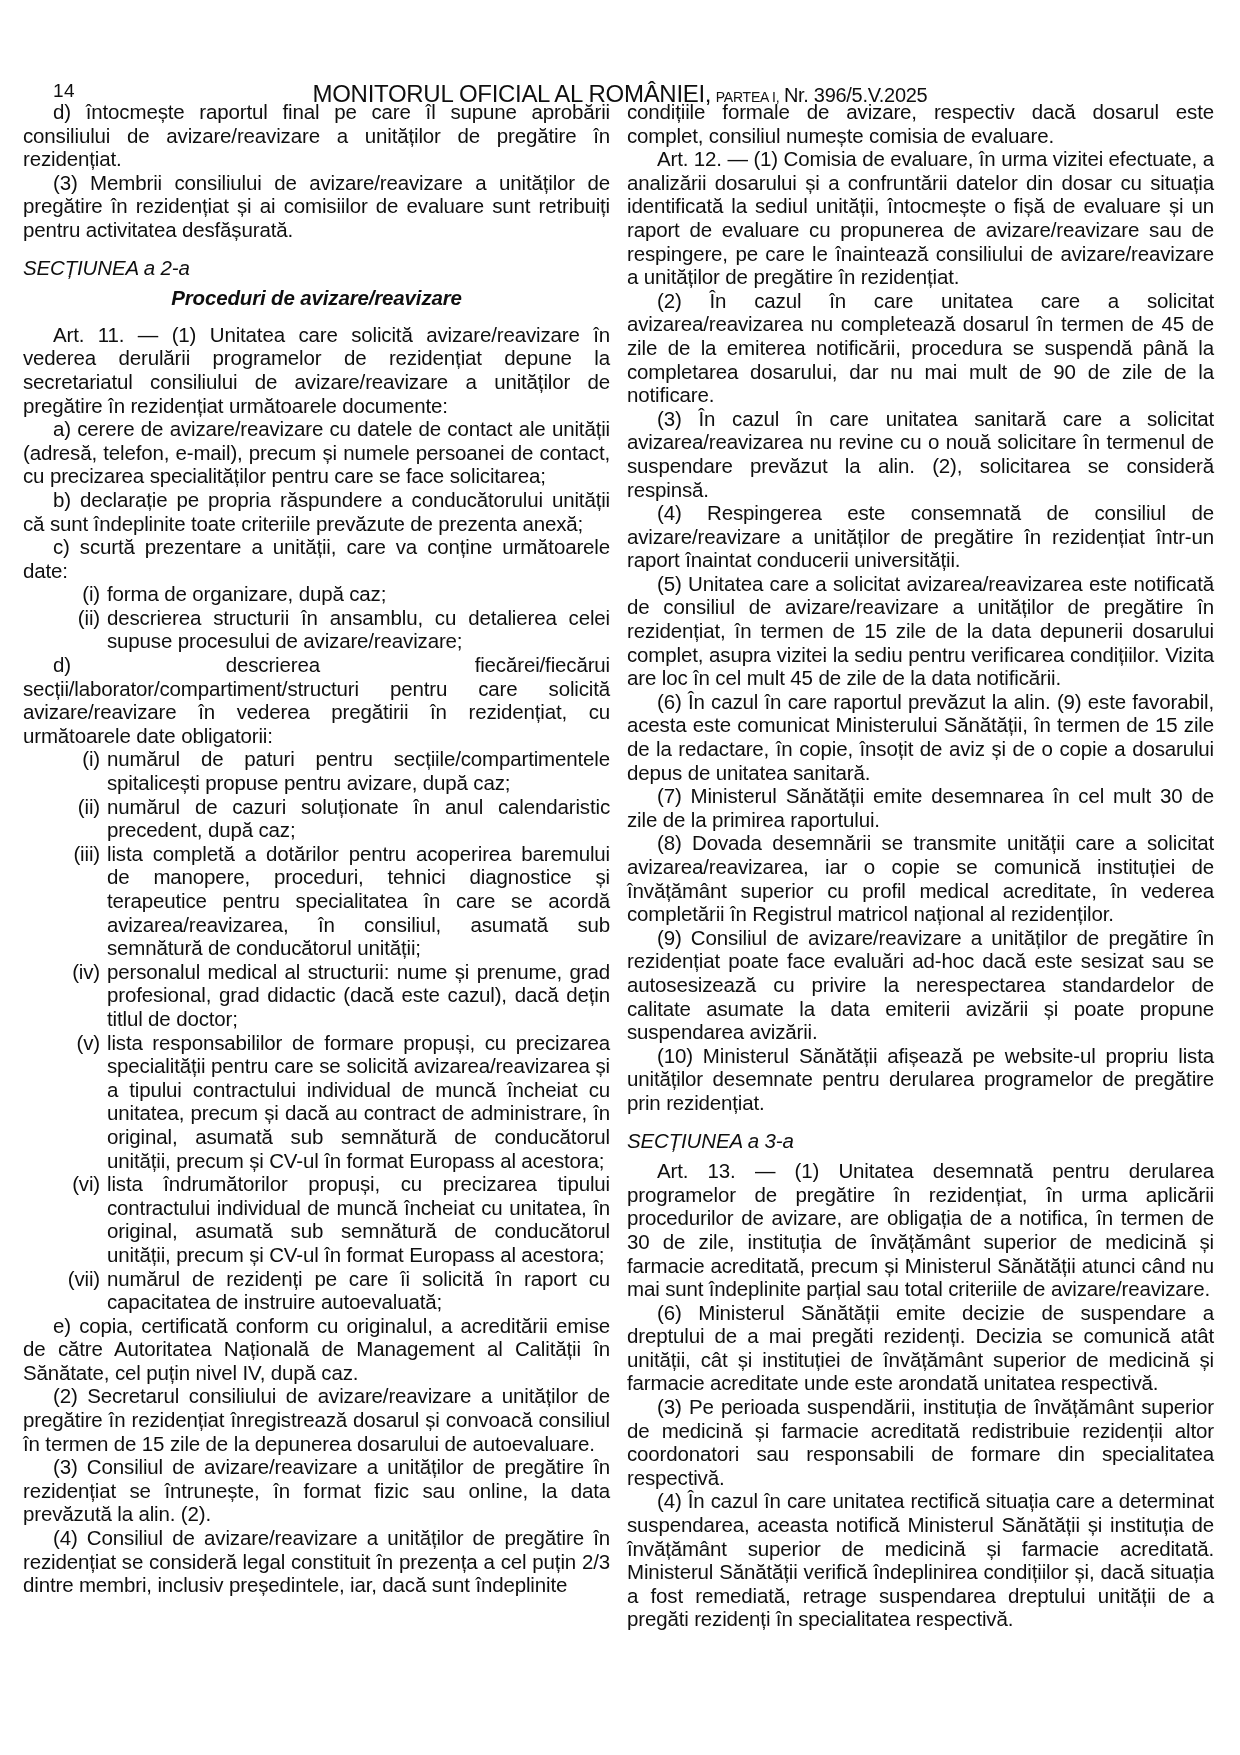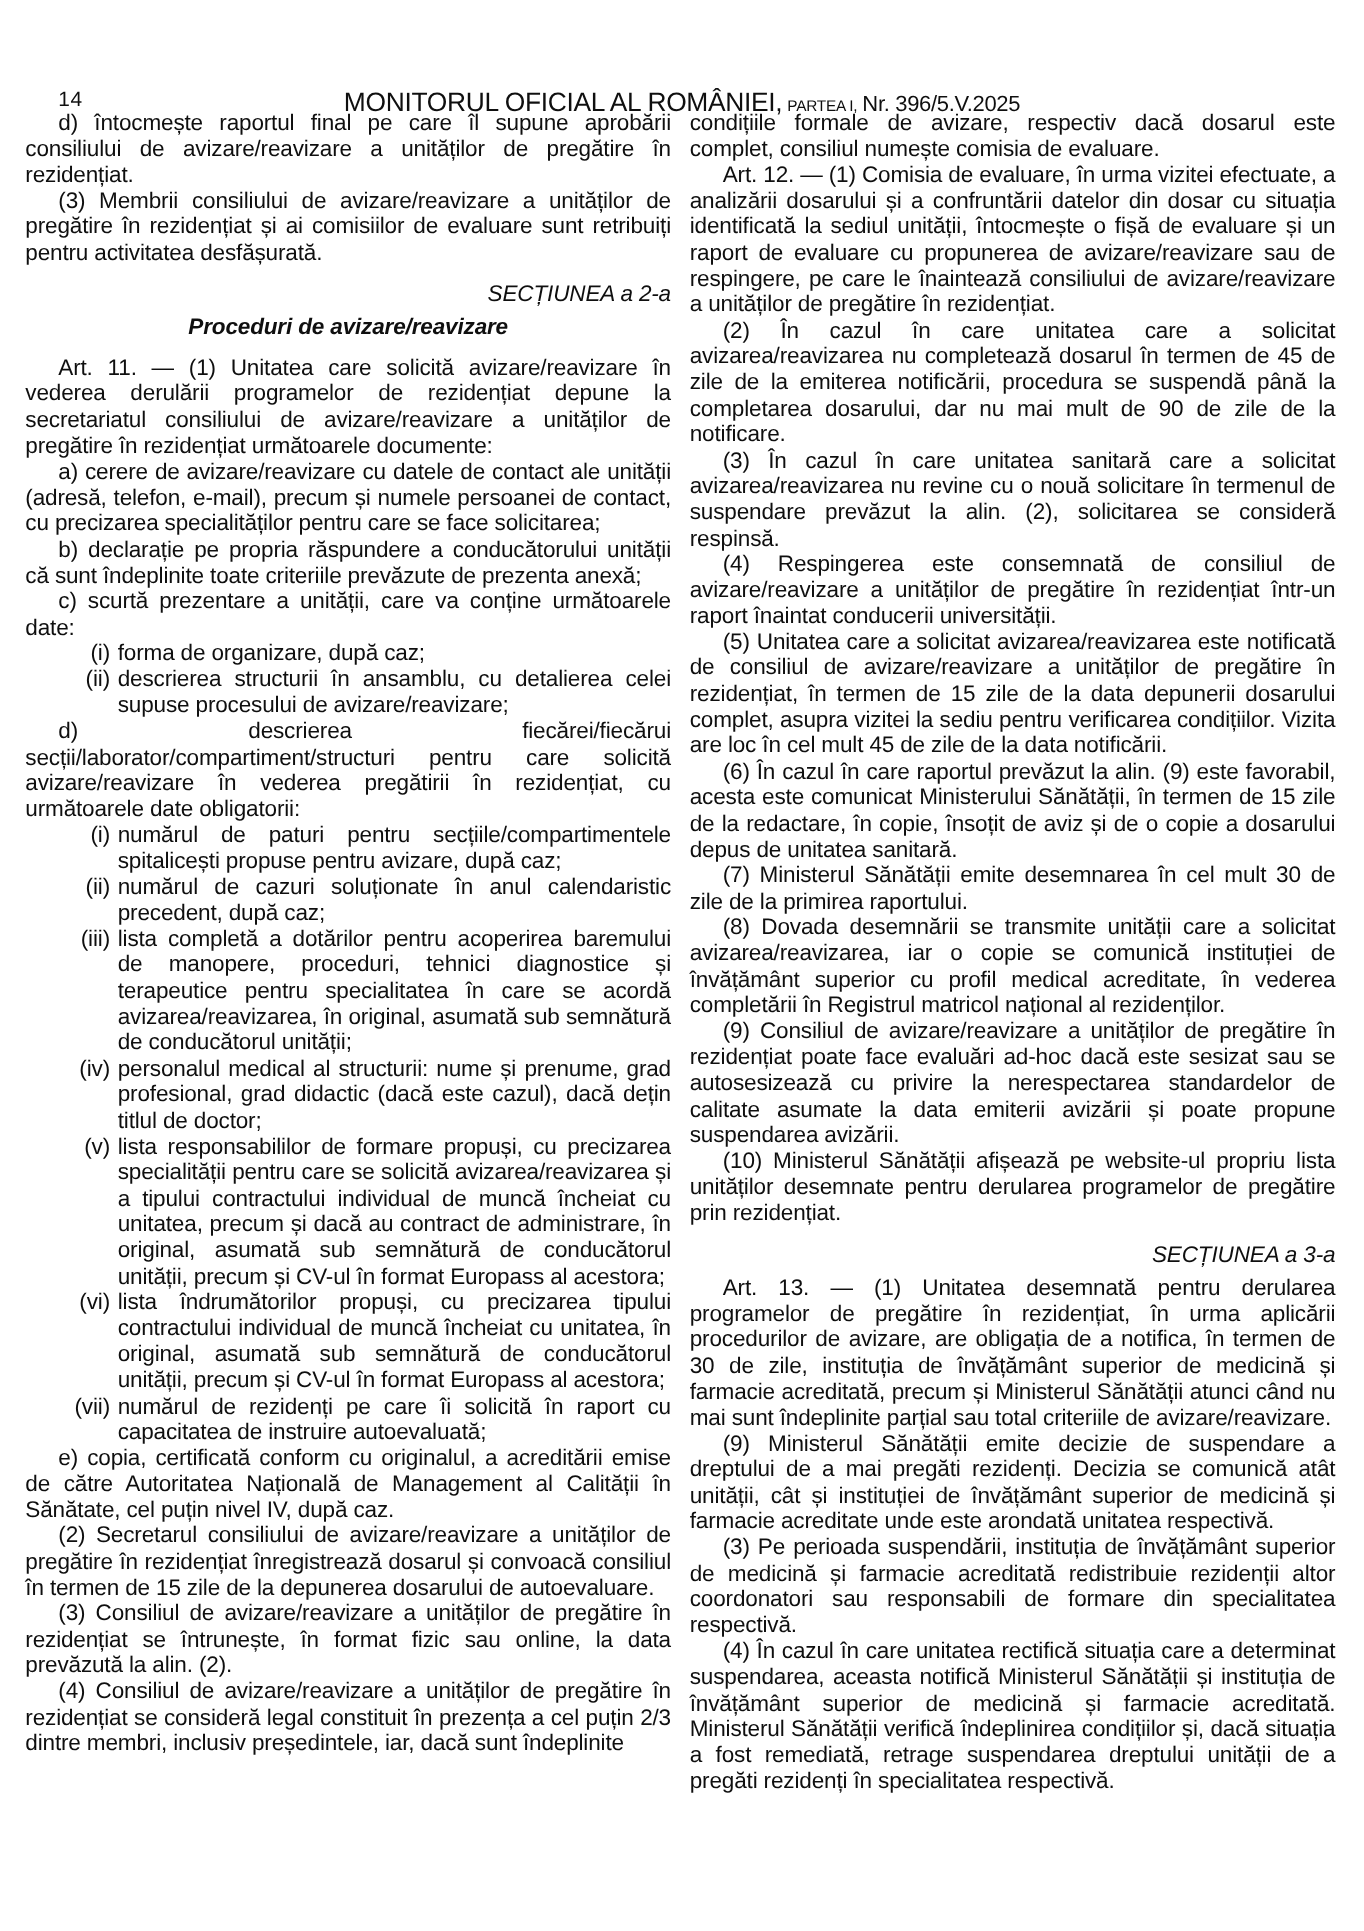--- a/index.html
+++ b/index.html
@@ -53,7 +53,7 @@
   }
   .para.no-indent { text-indent: 0; }
   .sec-heading {
-    text-align: right;
+    text-align: left;
     font-style: italic;
     margin: 14px 0 7px 0;
   }

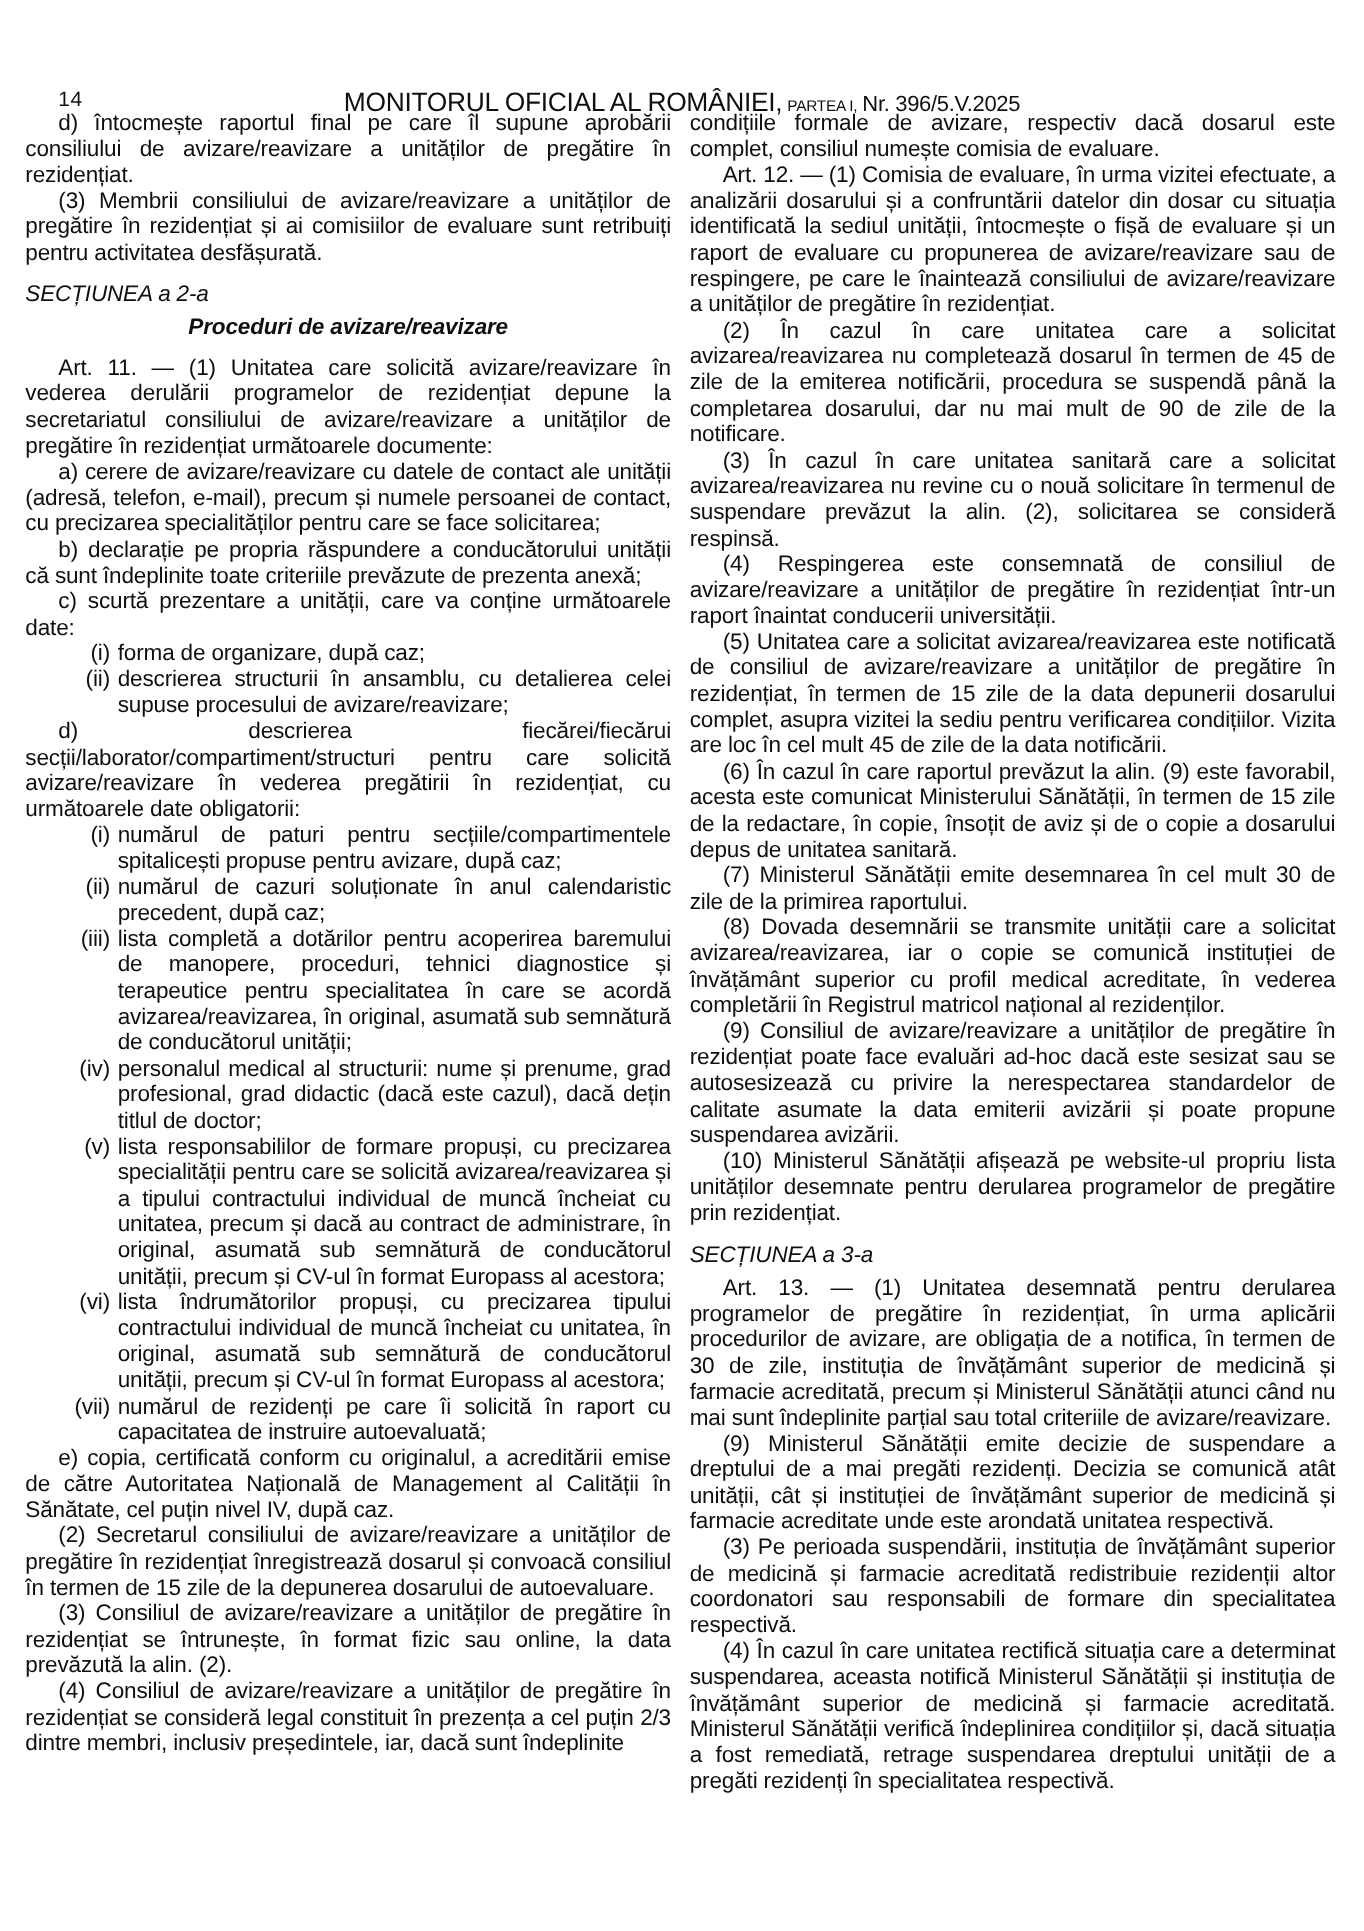--- a/index.html
+++ b/index.html
@@ -106,7 +106,7 @@
         </div>
         <div class="list-item">
           <span class="li-label">(iii)</span>
-          <span class="li-text">lista completă a dotărilor pentru acoperirea baremului de manopere, proceduri, tehnici diagnostice și terapeutice pentru specialitatea în care se acordă avizarea/reavizarea, în original, asumată sub semnătură de conducătorul unității;</span>
+          <span class="li-text">lista completă a dotărilor pentru acoperirea baremului de manopere, proceduri, tehnici diagnostice și terapeutice pentru specialitatea în care se acordă avizarea/reavizarea, în consiliul, asumată sub semnătură de conducătorul unității;</span>
         </div>
         <div class="list-item">
           <span class="li-label">(iv)</span>

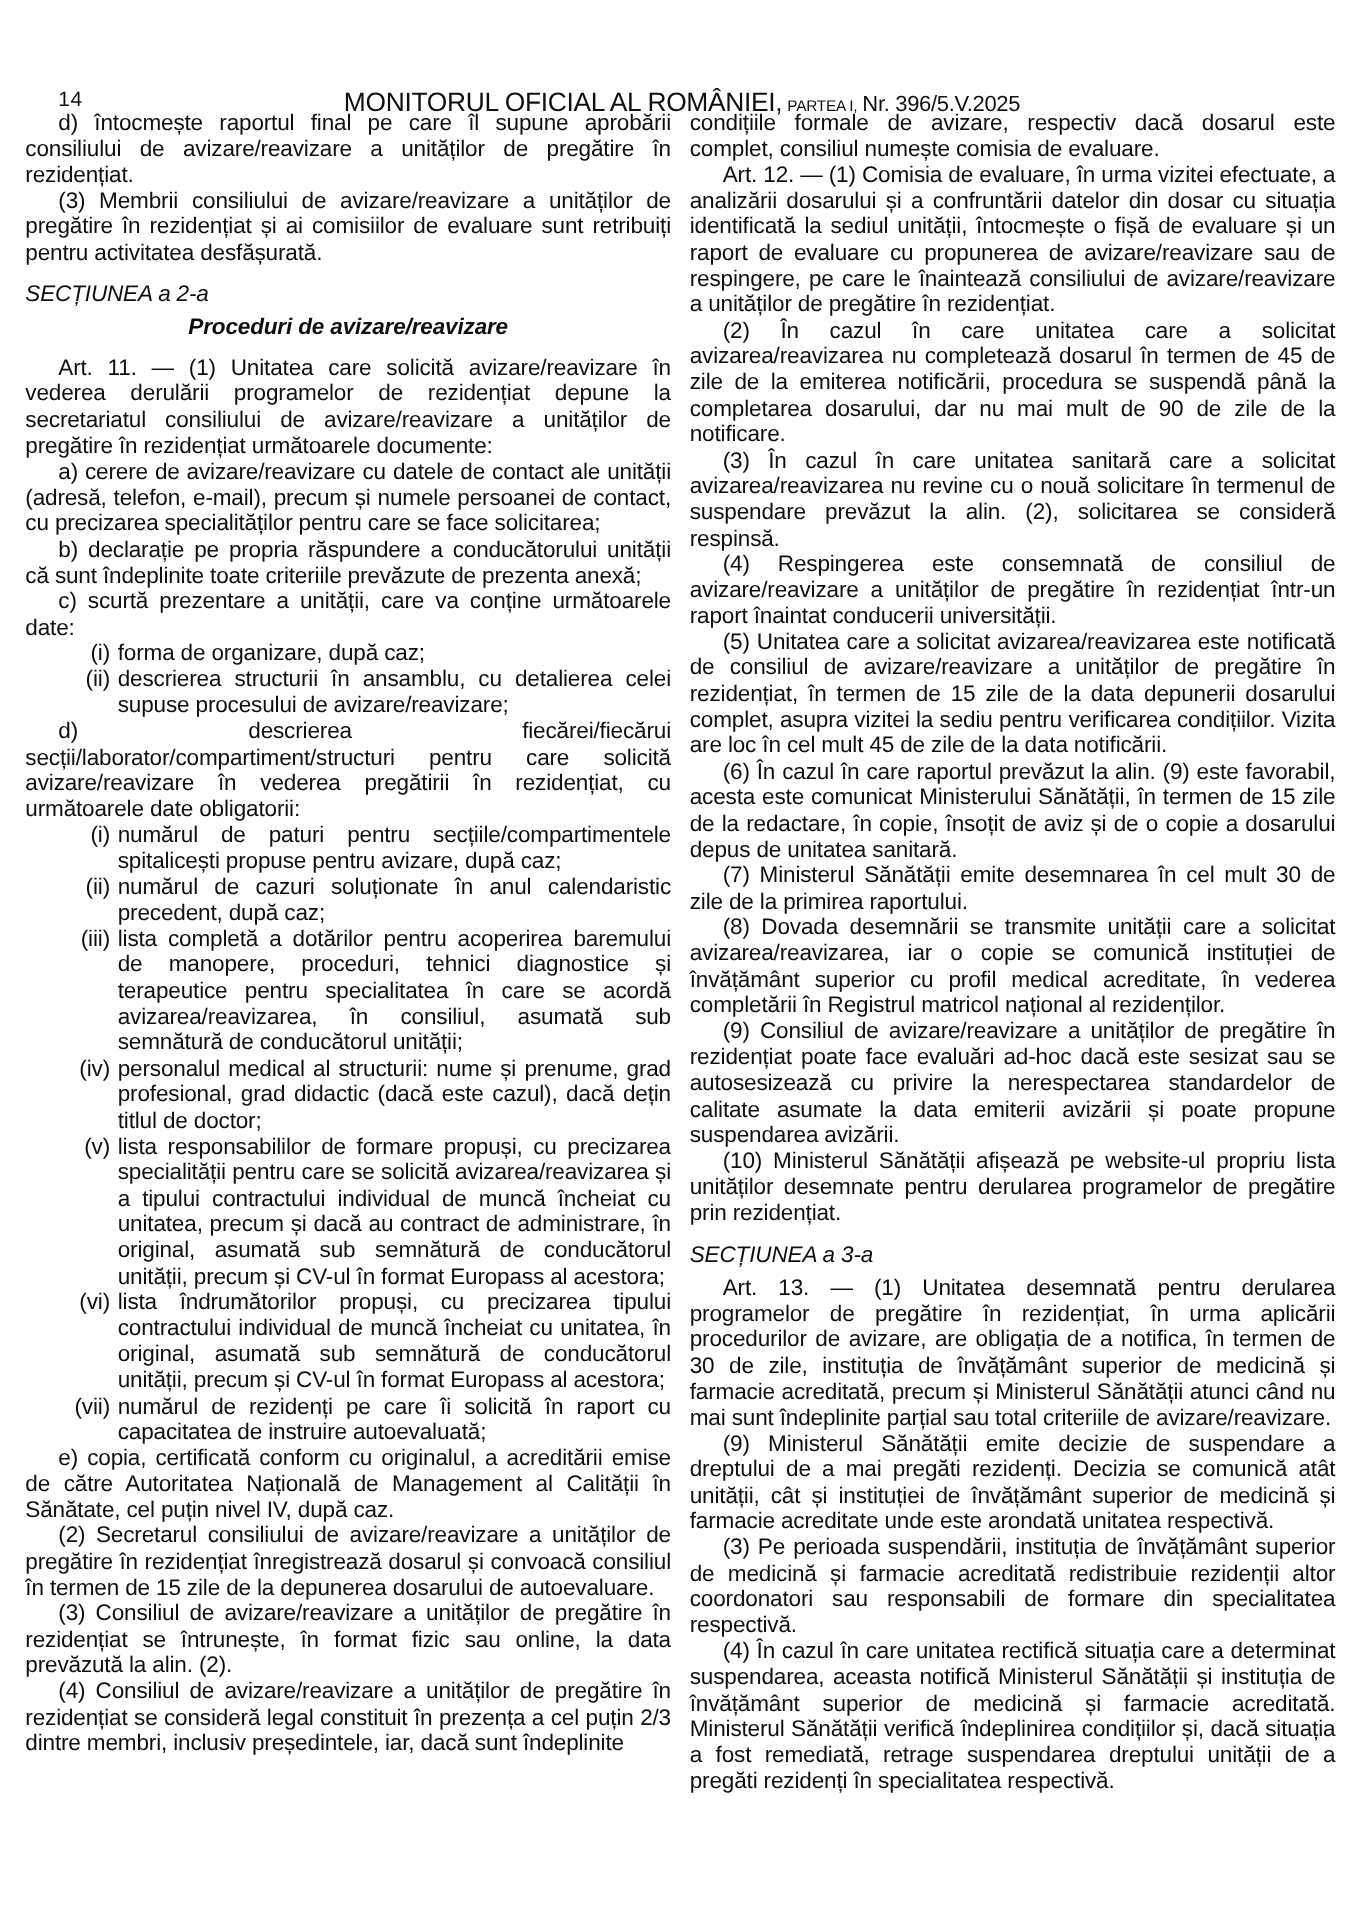--- a/index.html
+++ b/index.html
@@ -143,7 +143,7 @@
         <p class="para">(10) Ministerul Sănătății afișează pe website-ul propriu lista unităților desemnate pentru derularea programelor de pregătire prin rezidențiat.</p>
         <div class="sec-heading">SECȚIUNEA a 3-a</div>
         <p class="para">Art. 13. — (1) Unitatea desemnată pentru derularea programelor de pregătire în rezidențiat, în urma aplicării procedurilor de avizare, are obligația de a notifica, în termen de 30 de zile, instituția de învățământ superior de medicină și farmacie acreditată, precum și Ministerul Sănătății atunci când nu mai sunt îndeplinite parțial sau total criteriile de avizare/reavizare.</p>
-        <p class="para">(9) Ministerul Sănătății emite decizie de suspendare a dreptului de a mai pregăti rezidenți. Decizia se comunică atât unității, cât și instituției de învățământ superior de medicină și farmacie acreditate unde este arondată unitatea respectivă.</p>
+        <p class="para">(6) Ministerul Sănătății emite decizie de suspendare a dreptului de a mai pregăti rezidenți. Decizia se comunică atât unității, cât și instituției de învățământ superior de medicină și farmacie acreditate unde este arondată unitatea respectivă.</p>
         <p class="para">(3) Pe perioada suspendării, instituția de învățământ superior de medicină și farmacie acreditată redistribuie rezidenții altor coordonatori sau responsabili de formare din specialitatea respectivă.</p>
         <p class="para">(4) În cazul în care unitatea rectifică situația care a determinat suspendarea, aceasta notifică Ministerul Sănătății și instituția de învățământ superior de medicină și farmacie acreditată. Ministerul Sănătății verifică îndeplinirea condițiilor și, dacă situația a fost remediată, retrage suspendarea dreptului unității de a pregăti rezidenți în specialitatea respectivă.</p>
       </div>

